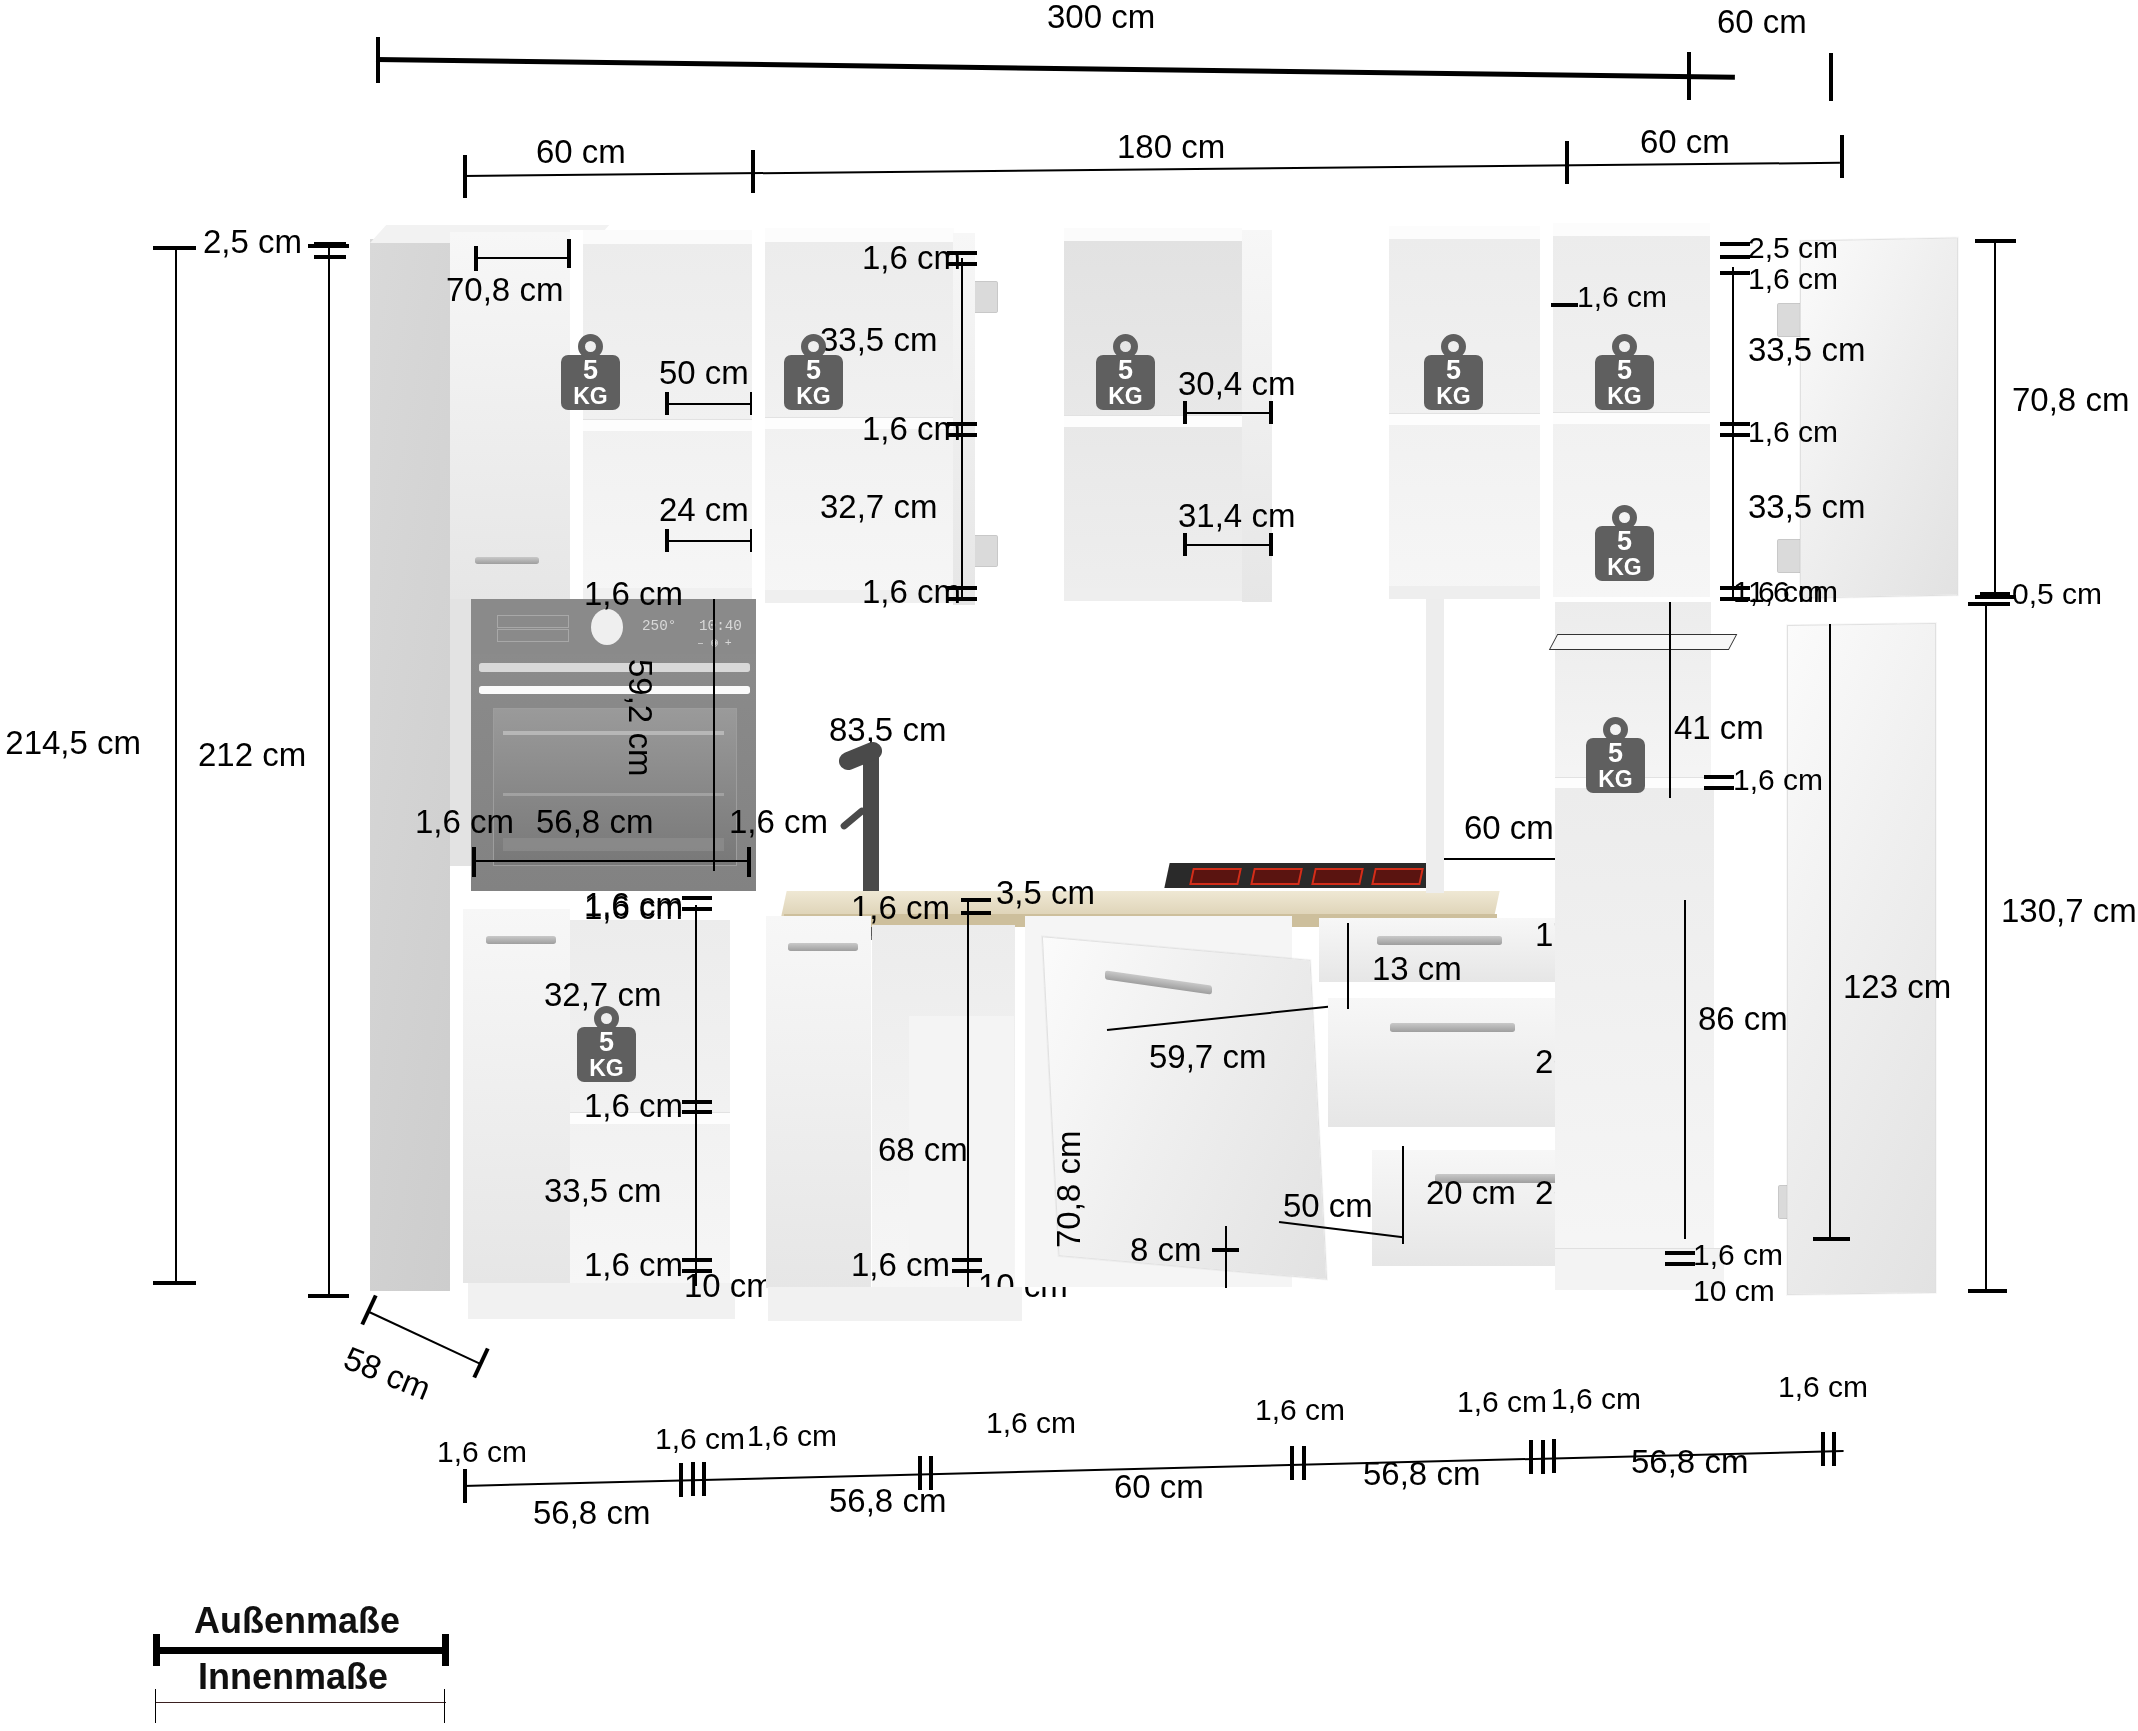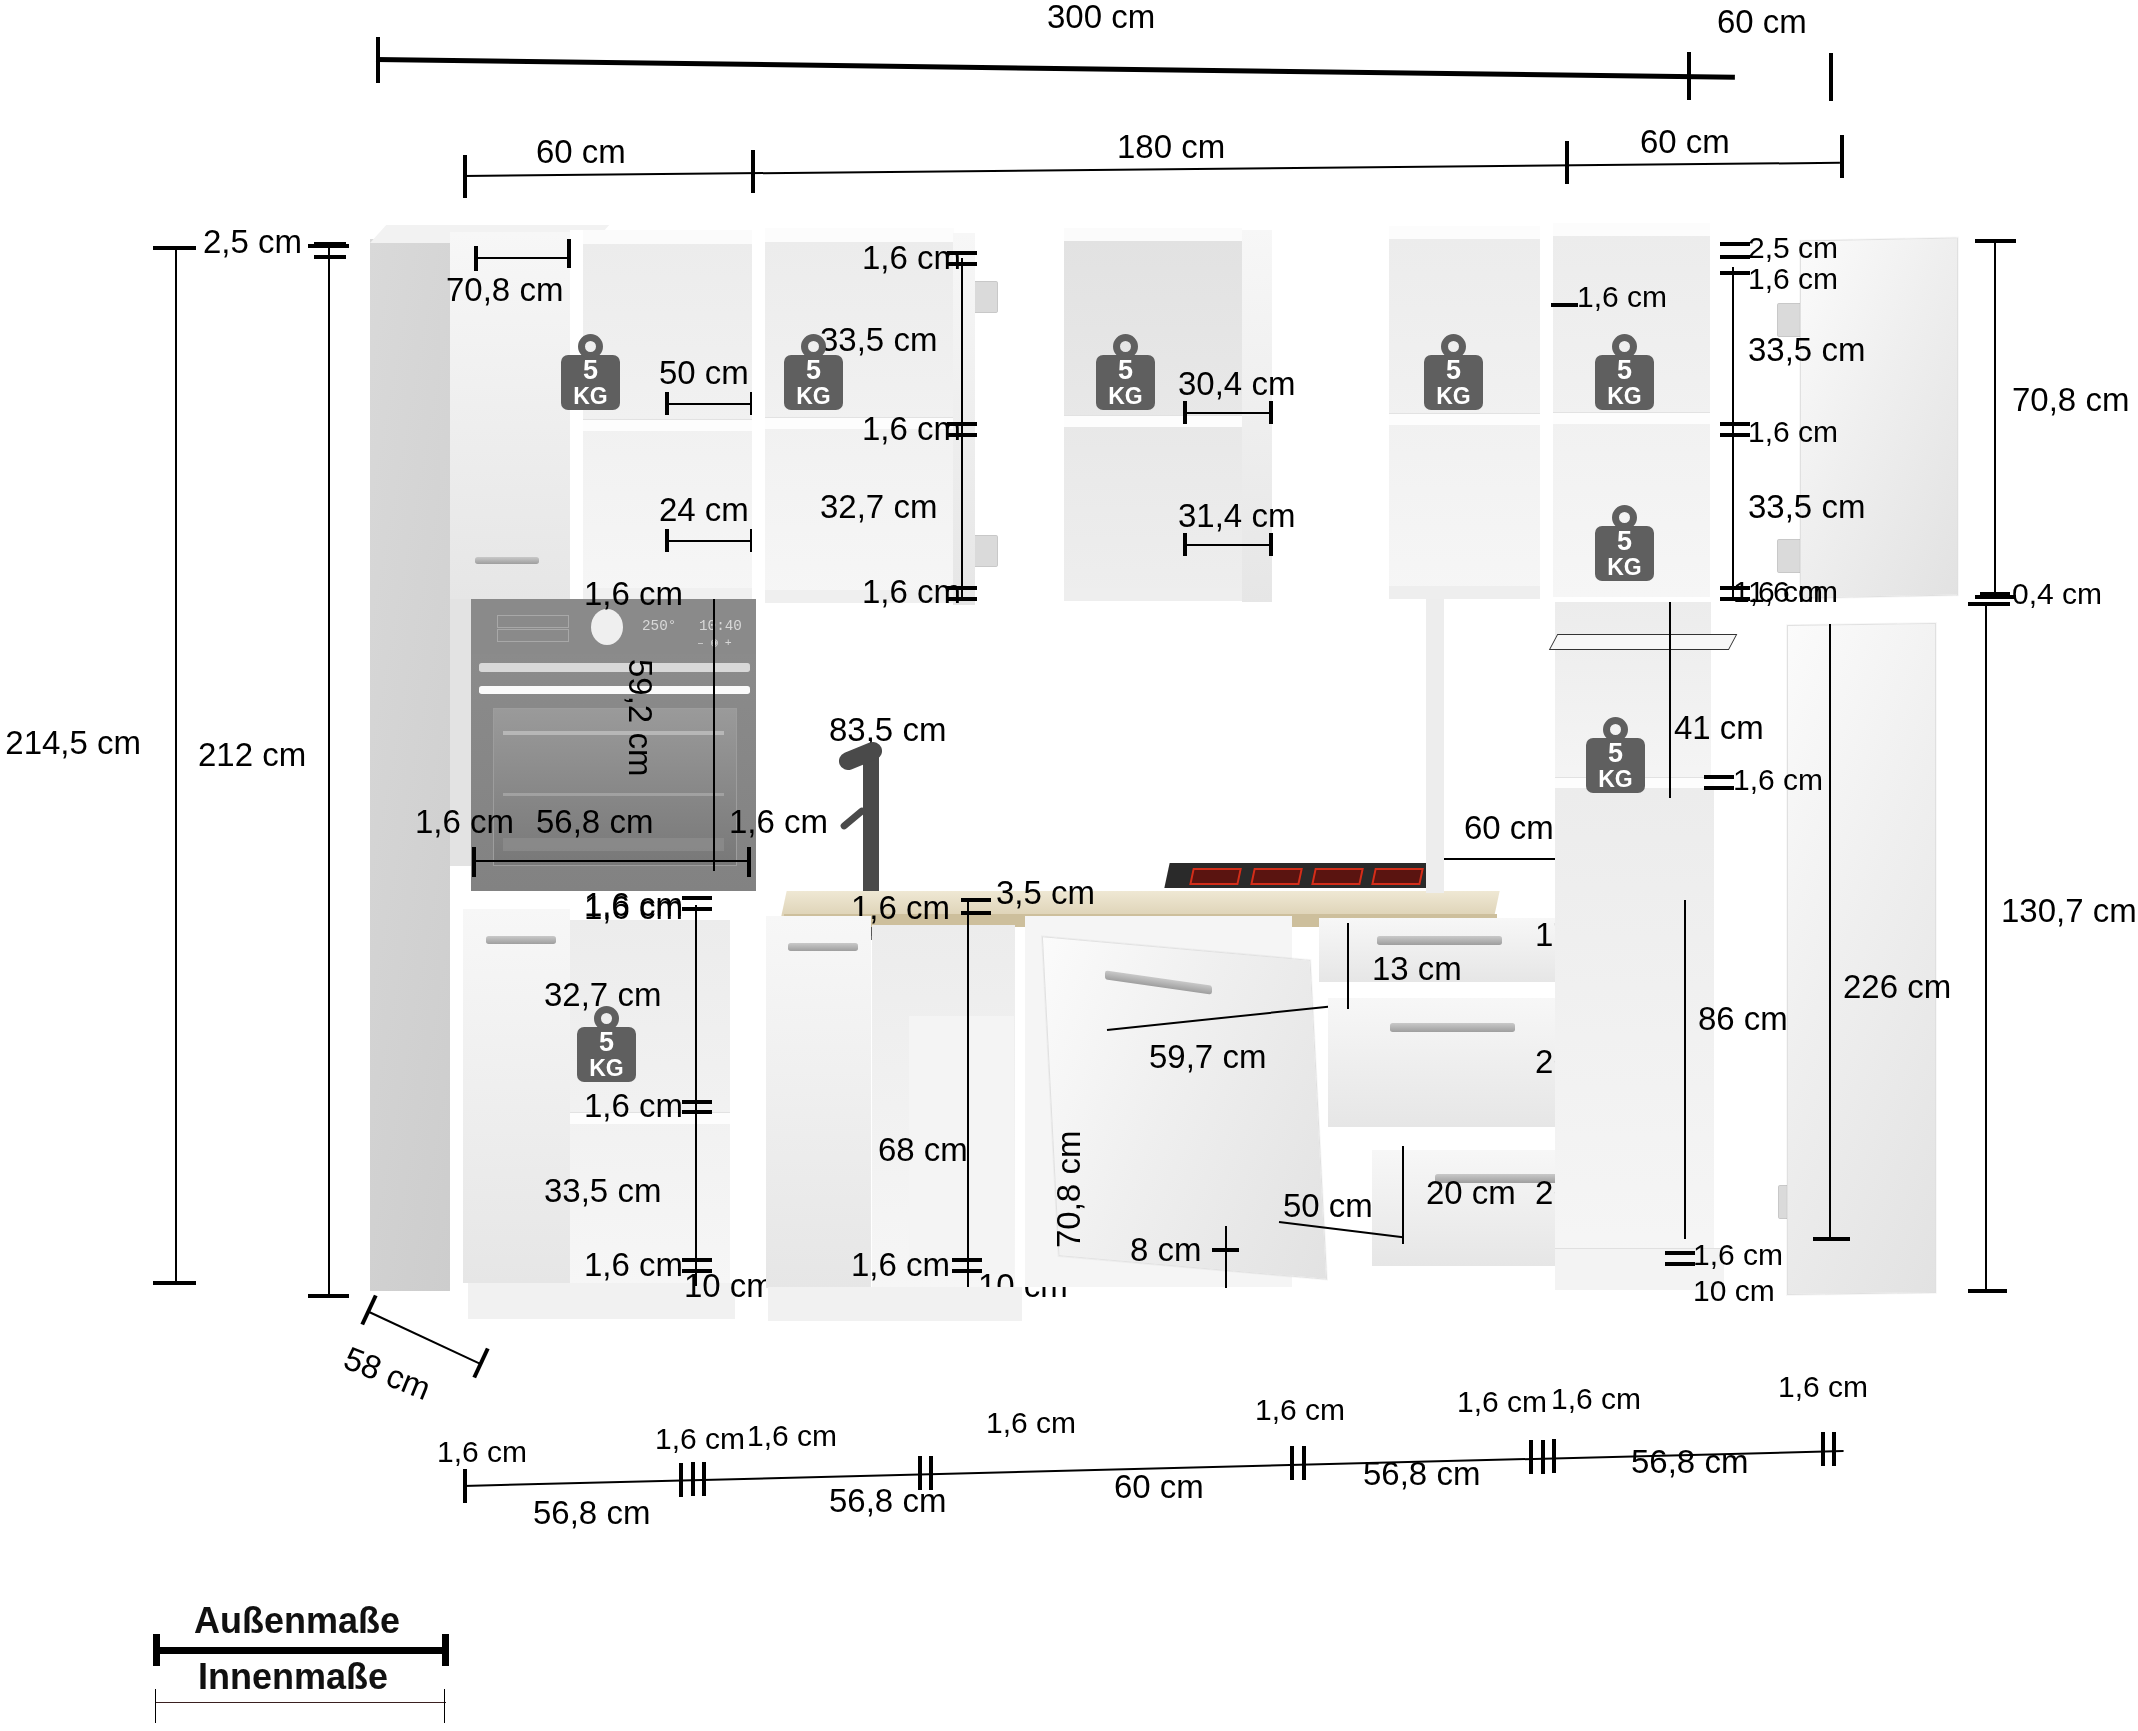--- a/index.html
+++ b/index.html
@@ -214,7 +214,7 @@
   <div class="tickh" style="left:1975px;top:595px;width:41px;"></div>
   <div class="dim" style="left:2012px;top:383px;">70,8 cm</div>
 
-  <div class="dim sm" style="left:2012px;top:579px;">0,4 cm</div>
+  <div class="dim sm" style="left:2012px;top:579px;">0,5 cm</div>
   <div class="tickh" style="left:1980px;top:592px;width:30px;"></div>
   <div class="tickh" style="left:1980px;top:602px;width:30px;"></div>
 

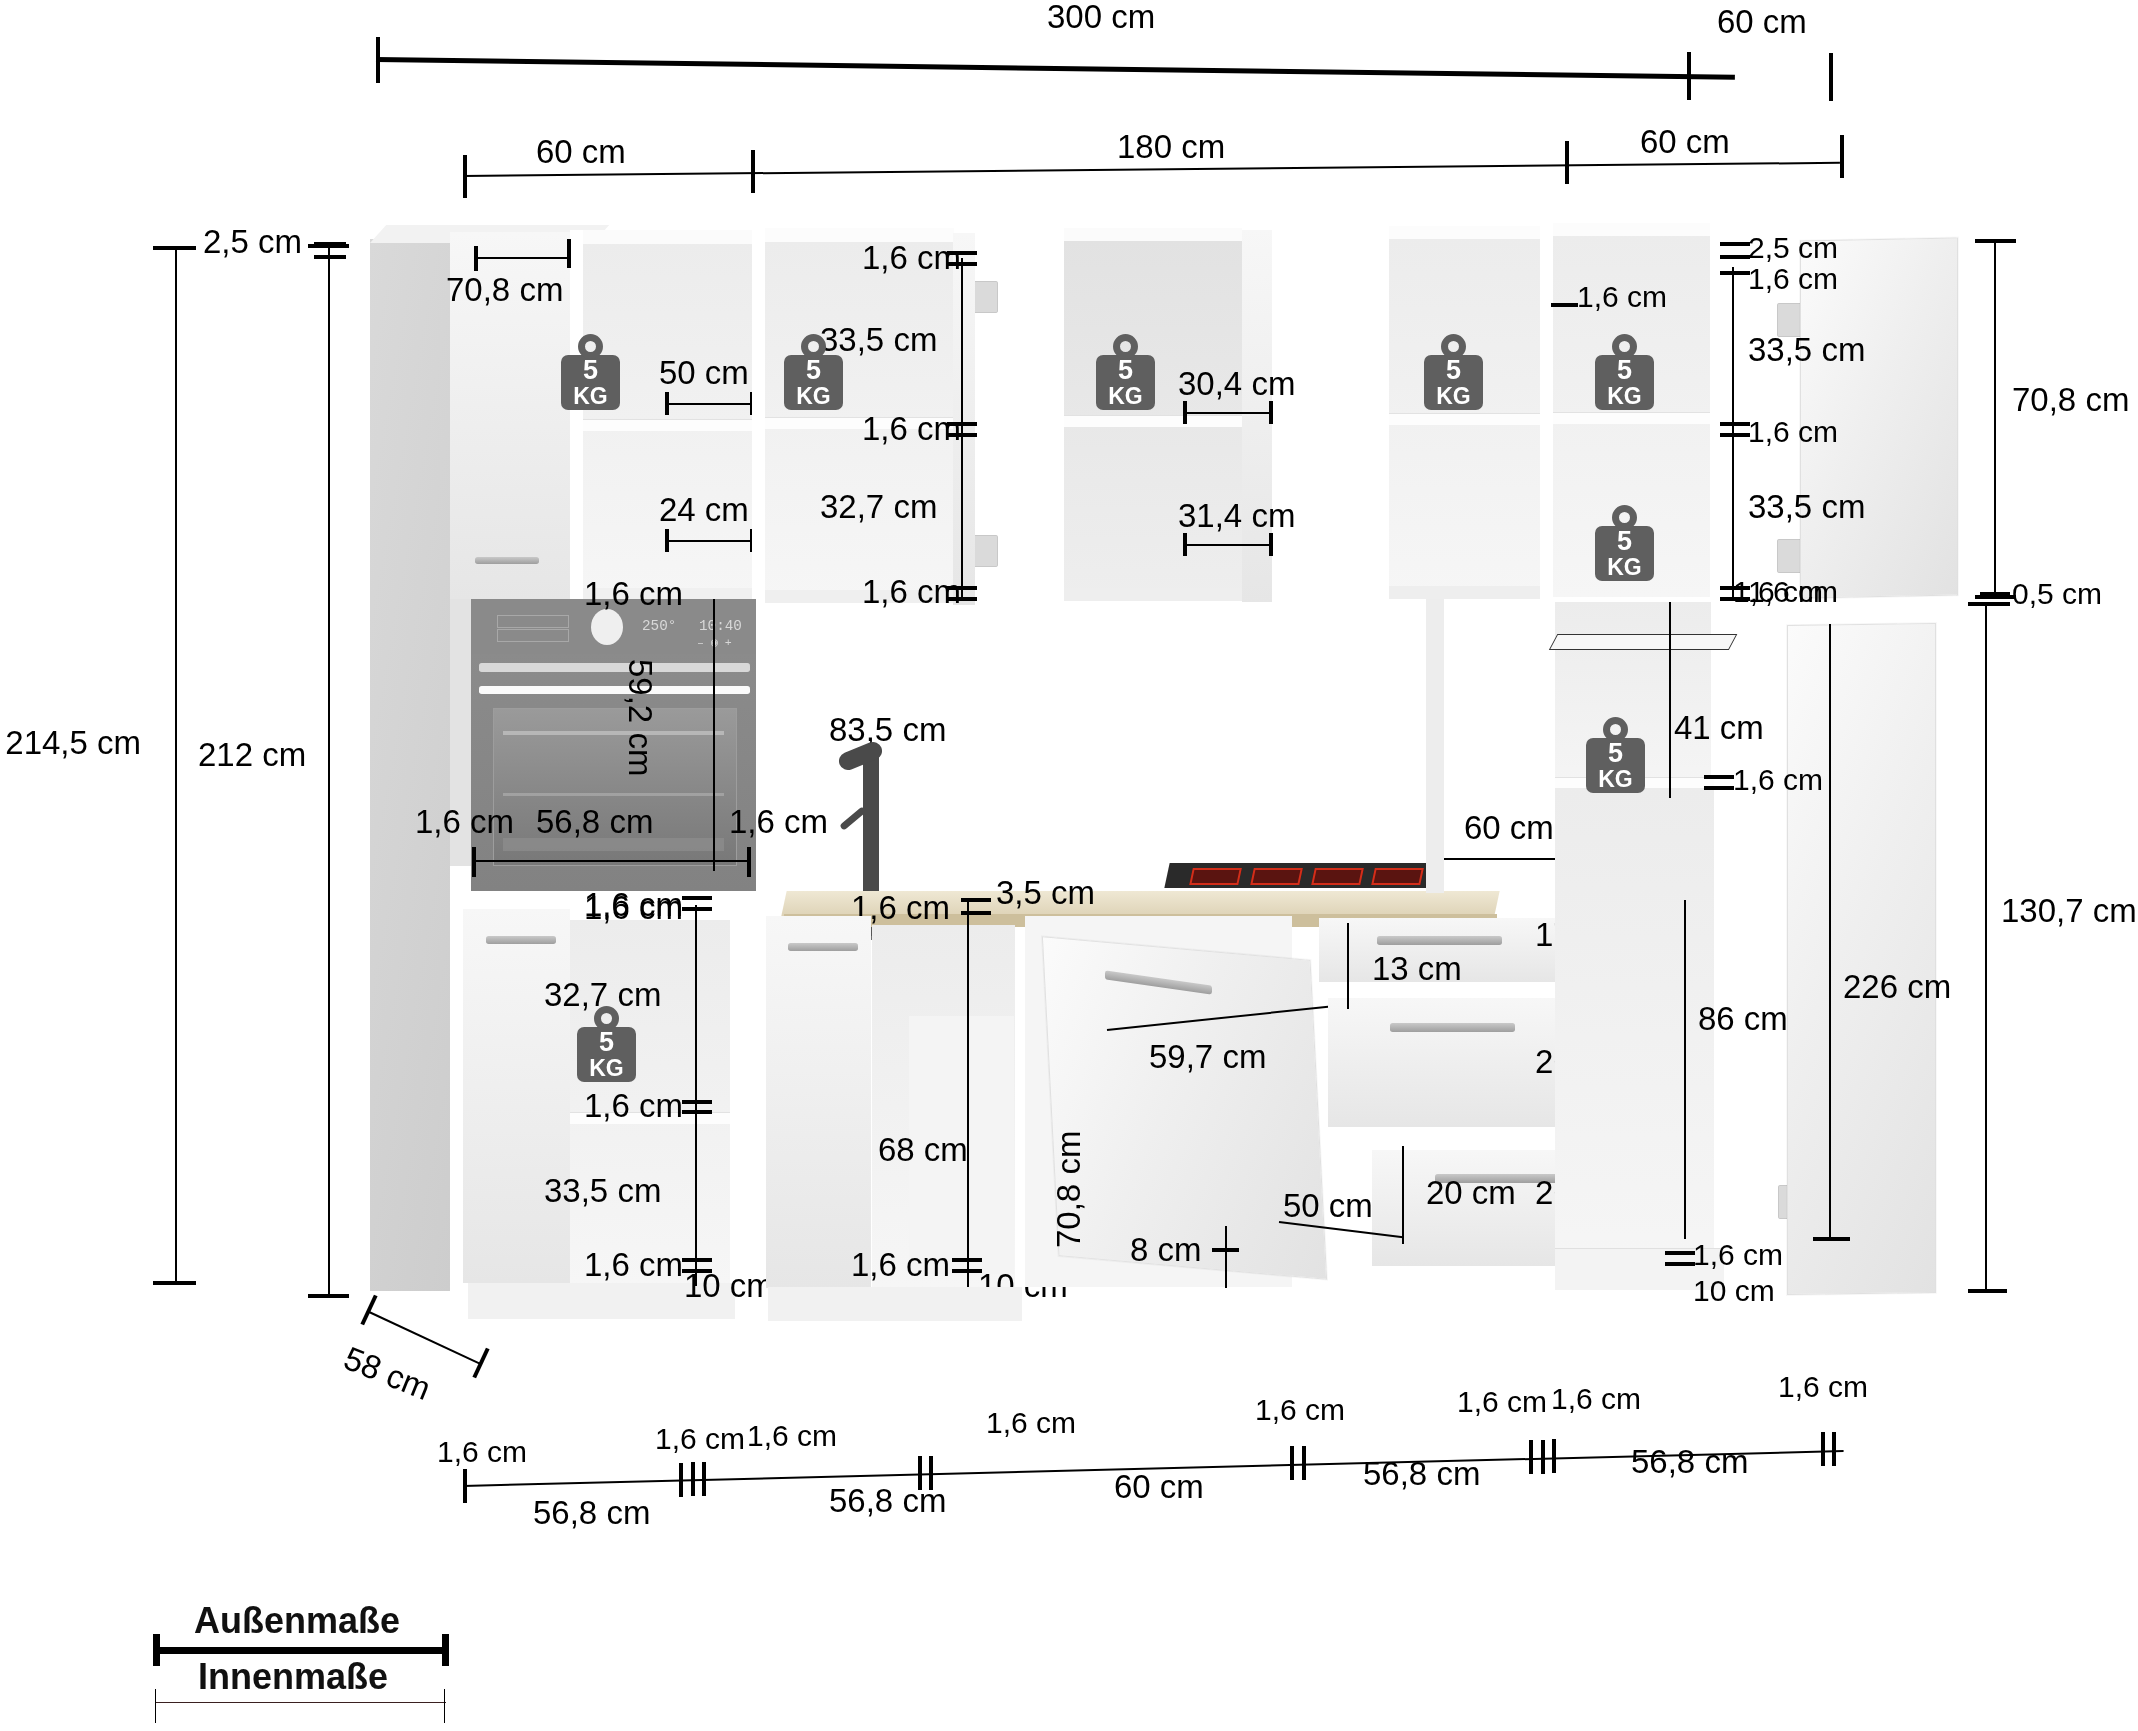--- a/index.html
+++ b/index.html
@@ -357,7 +357,7 @@
 
   <div class="vline thin" style="left:1829px;top:624px;height:615px;"></div>
   <div class="tickh" style="left:1813px;top:1237px;width:37px;"></div>
-  <div class="dim" style="left:1843px;top:970px;">226 cm</div>
+  <div class="dim" style="left:1843px;top:970px;">123 cm</div>
 
   <div class="vline thin" style="left:1985px;top:604px;height:686px;"></div>
   <div class="tickh" style="left:1968px;top:602px;width:39px;"></div>

